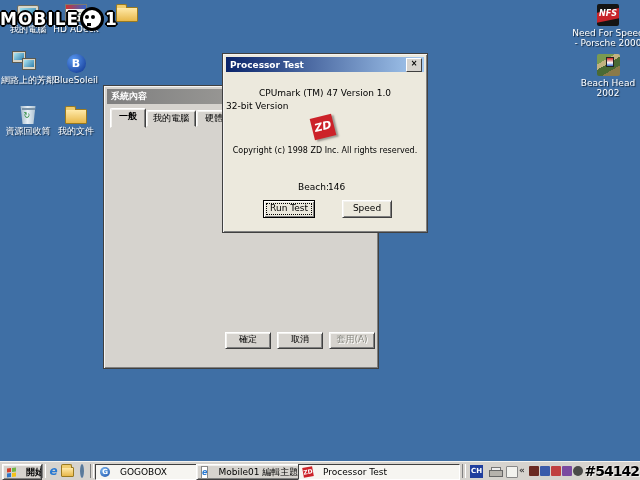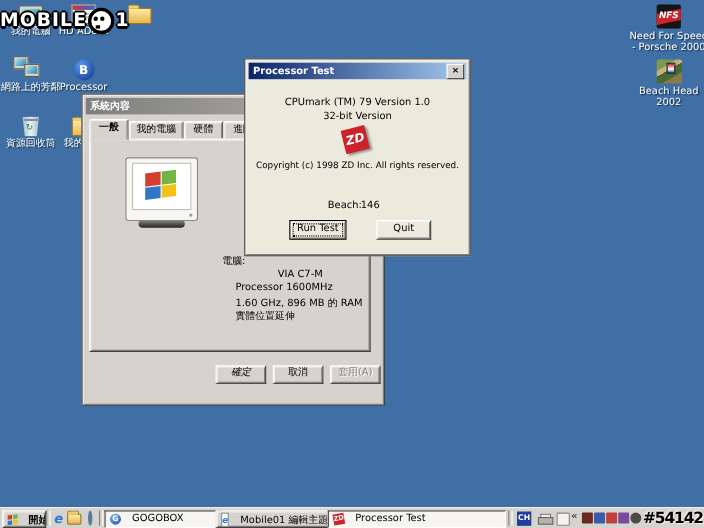--- a/index.html
+++ b/index.html
@@ -153,7 +153,7 @@
     <div class="icwrap">
         <div class="bt-circle">B</div>
       </div>
-    <span class="lbl">Processor</span>
+    <span class="lbl">BlueSoleil</span>
   </div>
 
   <div class="dicon" style="left:-2px;top:102px;">

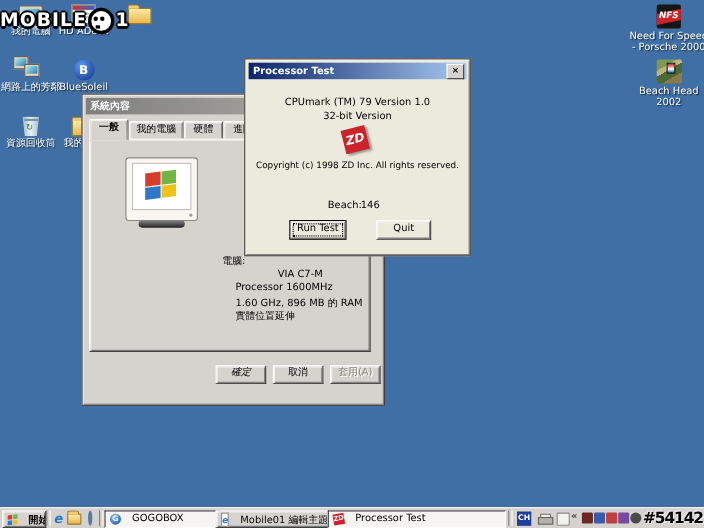--- a/index.html
+++ b/index.html
@@ -197,7 +197,7 @@
       <span>1</span>
   </div>
 
-  <div class="cwin" style="left:74px;top:85px;width:268px;height:276px;z-index:10;">
+  <div class="cwin" style="left:103px;top:85px;width:268px;height:276px;z-index:10;">
     <div class="tbar inactive">
       <span>系統內容</span>
     </div>

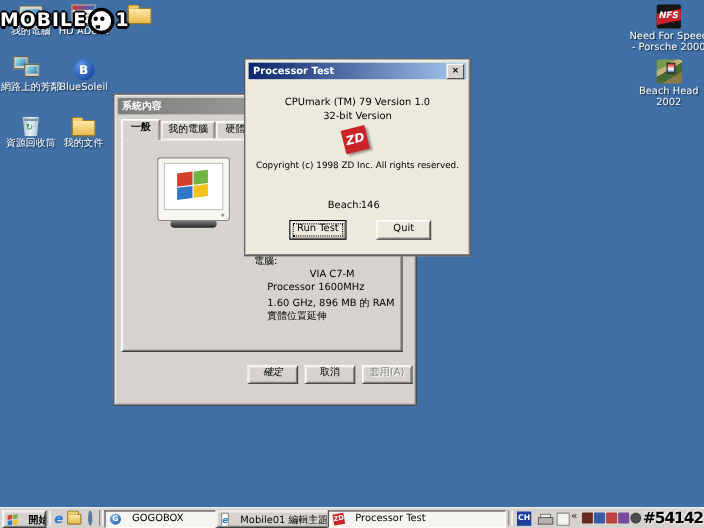--- a/index.html
+++ b/index.html
@@ -242,7 +242,7 @@
       <span class="xbtn">×</span>
     </div>
     <div style="position:relative;height:150px;">
-      <div style="position:absolute;left:0;top:16px;width:100%;text-align:center;">CPUmark (TM) 79 Version 1.0</div>
+      <div style="position:absolute;left:0;top:16px;width:100%;text-align:center;">CPUmark (TM) 47 Version 1.0</div>
       <div style="position:absolute;left:0;top:29px;width:100%;text-align:center;">32-bit Version</div>
       <div class="zd" style="left:86px;top:44px;">ZD</div>
       <div style="position:absolute;left:0;top:74px;width:100%;text-align:center;font-size:8px;">Copyright (c) 1998 ZD Inc. All rights reserved.</div>

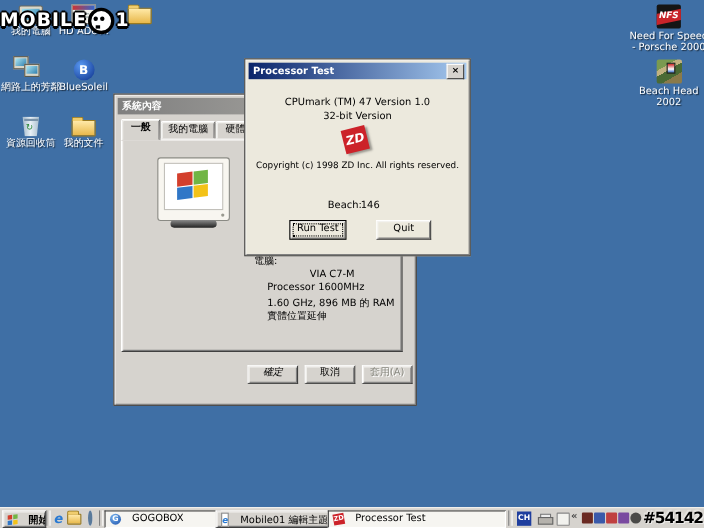--- a/index.html
+++ b/index.html
@@ -243,7 +243,7 @@
     </div>
     <div style="position:relative;height:150px;">
       <div style="position:absolute;left:0;top:16px;width:100%;text-align:center;">CPUmark (TM) 47 Version 1.0</div>
-      <div style="position:absolute;left:0;top:29px;width:100%;text-align:center;">32-bit Version</div>
+      <div style="position:absolute;left:0;top:29px;width:100%;text-align:left;">32-bit Version</div>
       <div class="zd" style="left:86px;top:44px;">ZD</div>
       <div style="position:absolute;left:0;top:74px;width:100%;text-align:center;font-size:8px;">Copyright (c) 1998 ZD Inc. All rights reserved.</div>
       <div style="position:absolute;left:72px;top:110px;">Beach:</div>

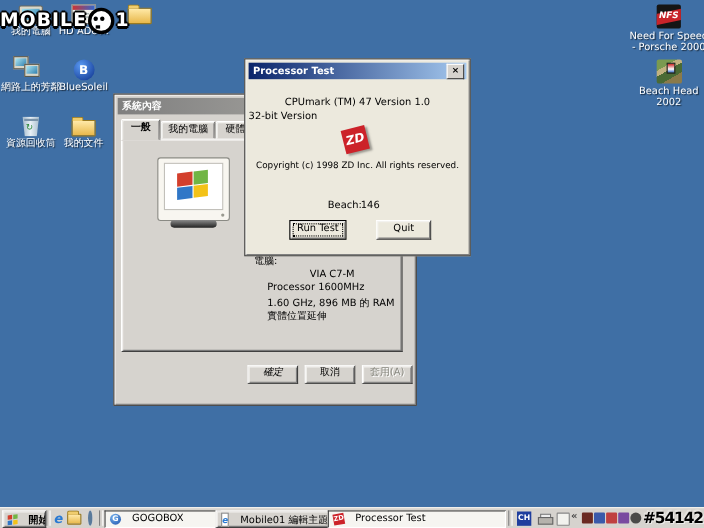--- a/index.html
+++ b/index.html
@@ -249,7 +249,7 @@
       <div style="position:absolute;left:72px;top:110px;">Beach:</div>
       <div style="position:absolute;left:102px;top:110px;">146</div>
       <div class="btn default" style="left:37px;top:128px;width:50px;height:16px;background:#ece9dd;line-height:14px;">Run Test</div>
-      <div class="btn" style="left:116px;top:128px;width:48px;height:16px;background:#ece9dd;line-height:14px;">Quit</div>
+      <div class="btn" style="left:116px;top:128px;width:48px;height:16px;background:#ece9dd;line-height:14px;">Speed</div>
     </div>
   </div>
 

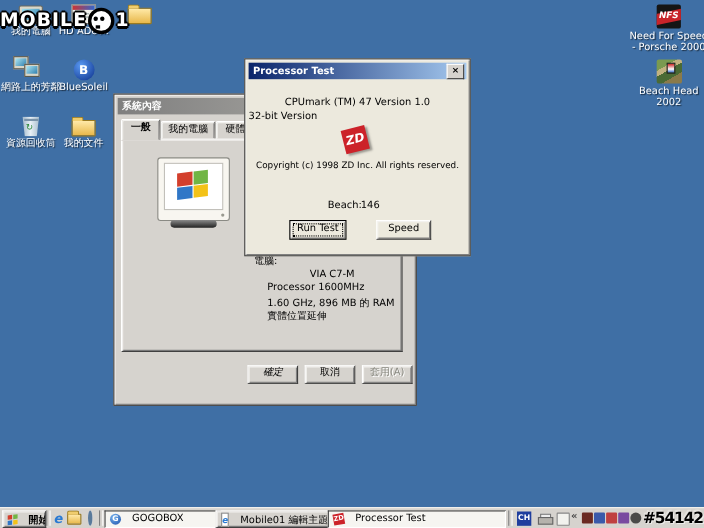--- a/index.html
+++ b/index.html
@@ -210,25 +210,6 @@
         <span class="tab" style="left:122px;width:34px;">進階</span>
       </div>
 
-      <div class="tabpage" style="left:3px;top:22px;width:254px;height:192px;">
-        <div class="crt">
-          <div class="screen"></div>
-          <div class="winflag" style="position:absolute;left:17px;top:12px;width:28px;height:24px;">
-            <i class="p1"></i>
-              <i class="p2"></i>
-              <i class="p3"></i>
-              <i class="p4"></i>
-          </div>
-          <div class="dot"></div>
-        </div>
-        <div class="crt-base"></div>
-
-        <div style="position:absolute;left:120px;top:104px;">電腦:</div>
-        <div style="position:absolute;left:132px;top:118px;width:118px;text-align:center;">VIA C7-M</div>
-        <div style="position:absolute;left:132px;top:130px;">Processor 1600MHz</div>
-        <div style="position:absolute;left:132px;top:142px;">1.60 GHz, 896 MB 的 RAM</div>
-        <div style="position:absolute;left:132px;top:154px;">實體位置延伸</div>
-      </div>
 
       <div class="btn" style="left:118px;top:228px;width:44px;height:15px;font-style:italic;">確定</div>
       <div class="btn" style="left:170px;top:228px;width:44px;height:15px;">取消</div>

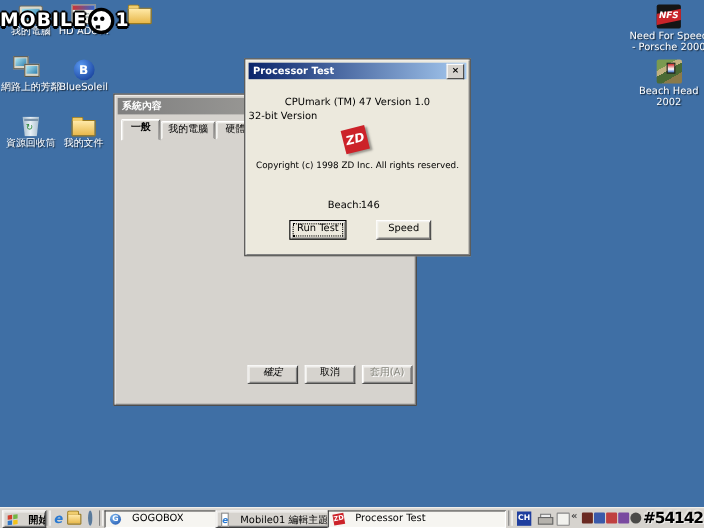--- a/index.html
+++ b/index.html
@@ -211,7 +211,7 @@
       </div>
 
 
-      <div class="btn" style="left:118px;top:228px;width:44px;height:15px;font-style:italic;">確定</div>
+      <div class="btn" style="left:118px;top:228px;width:44px;height:15px;">確定</div>
       <div class="btn" style="left:170px;top:228px;width:44px;height:15px;">取消</div>
       <div class="btn disabled" style="left:222px;top:228px;width:44px;height:15px;">套用(A)</div>
     </div>

